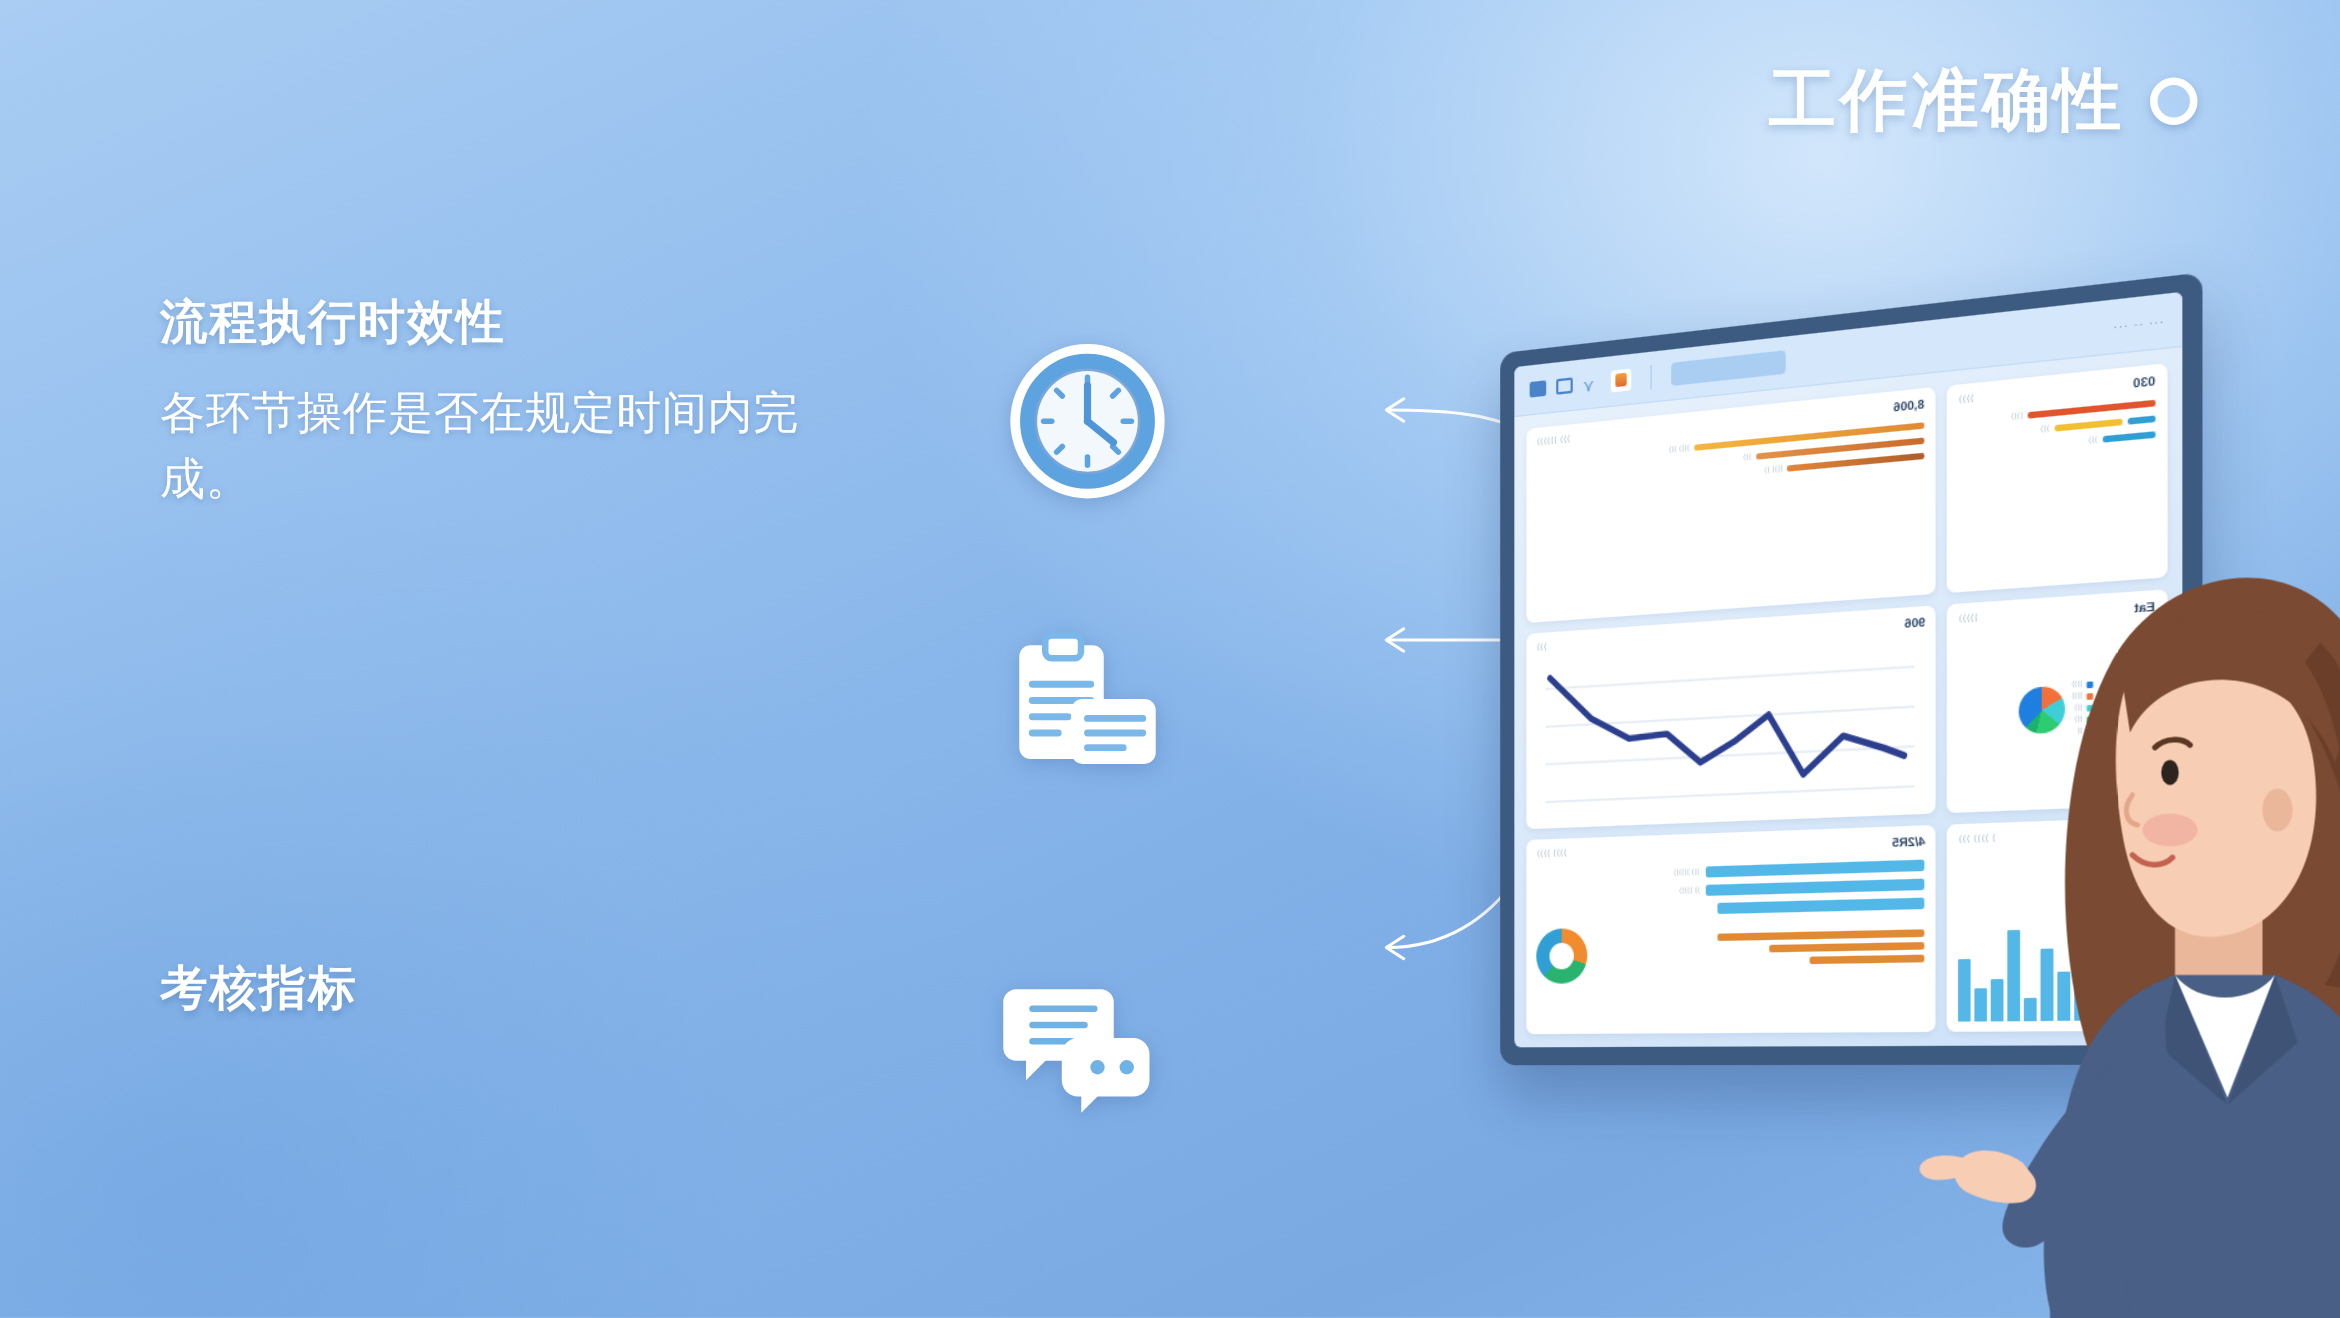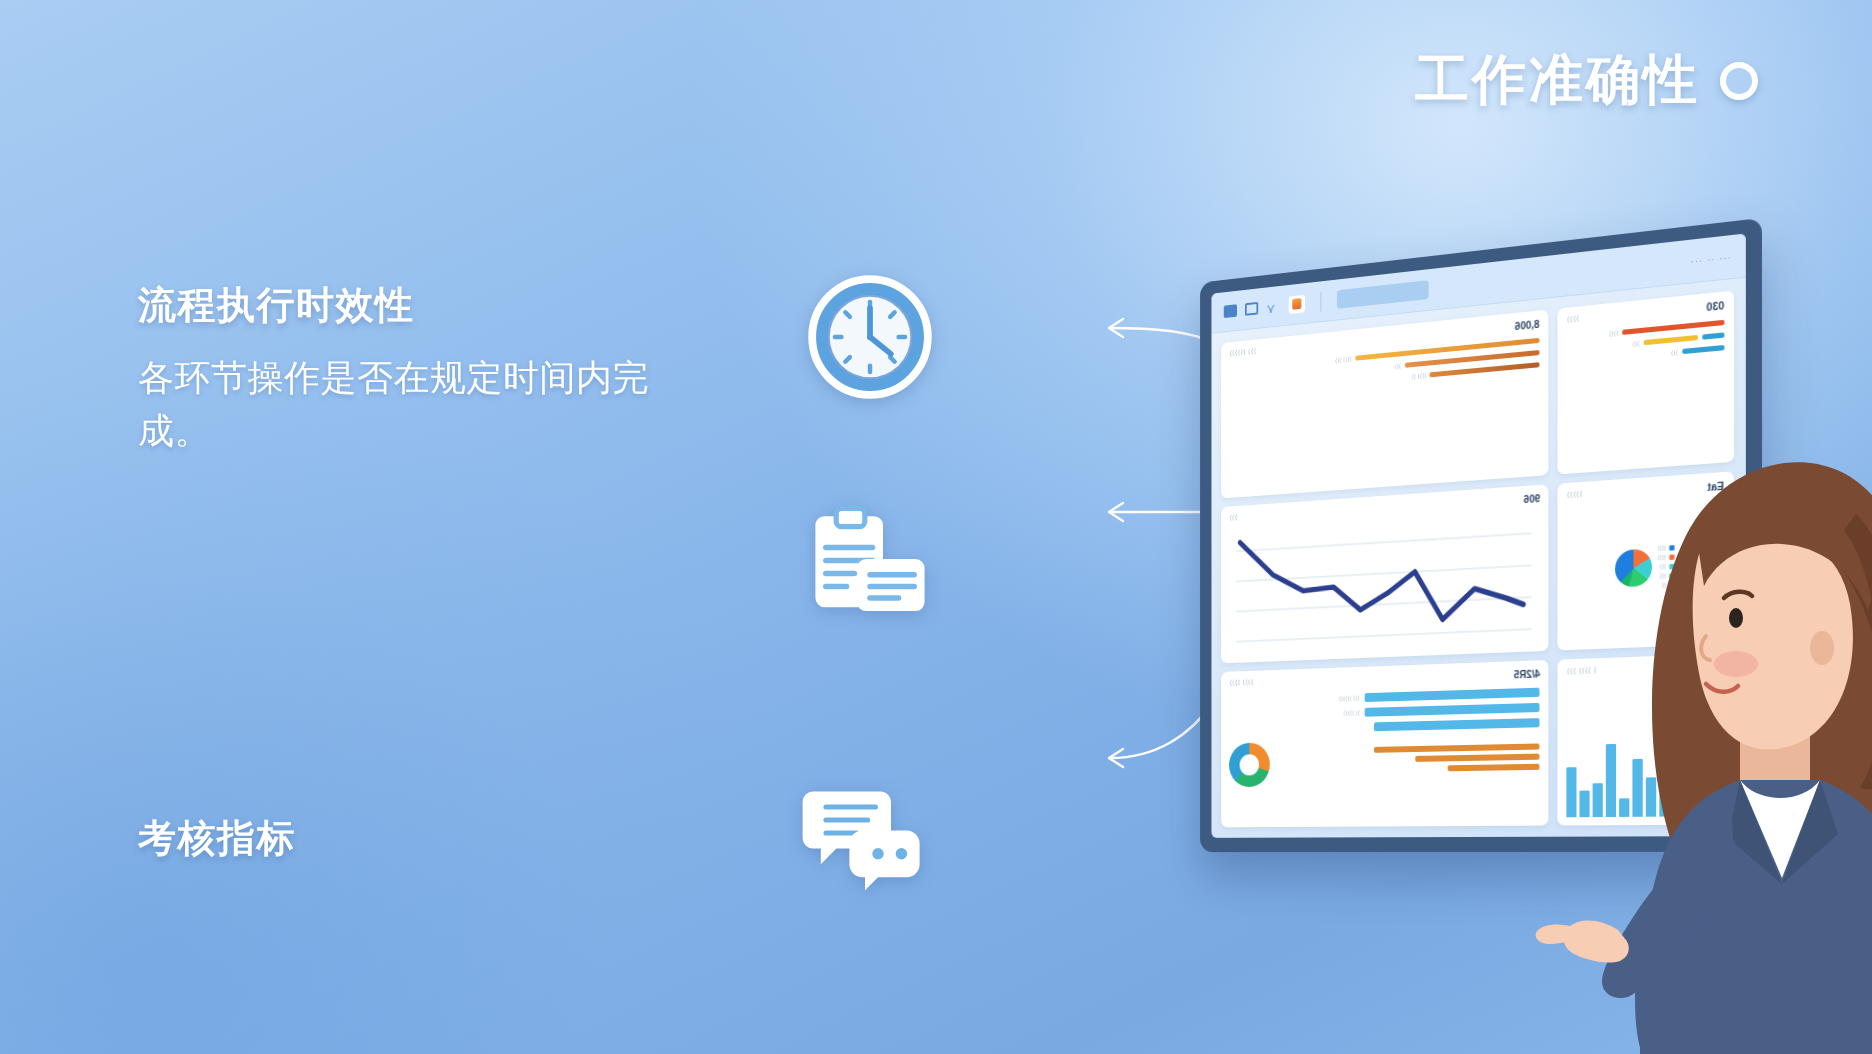--- a/index.html
+++ b/index.html
@@ -34,7 +34,7 @@
   }
 
   
-  .block { position:absolute; left:138px; color:#fff;margin-top:48px; }
+  .block { position:absolute; left:128px; color:#fff; }
   .block.b1 { top:232px; }
   .block.b2 { top:490px; }
   .block.b3 { top:765px; }

